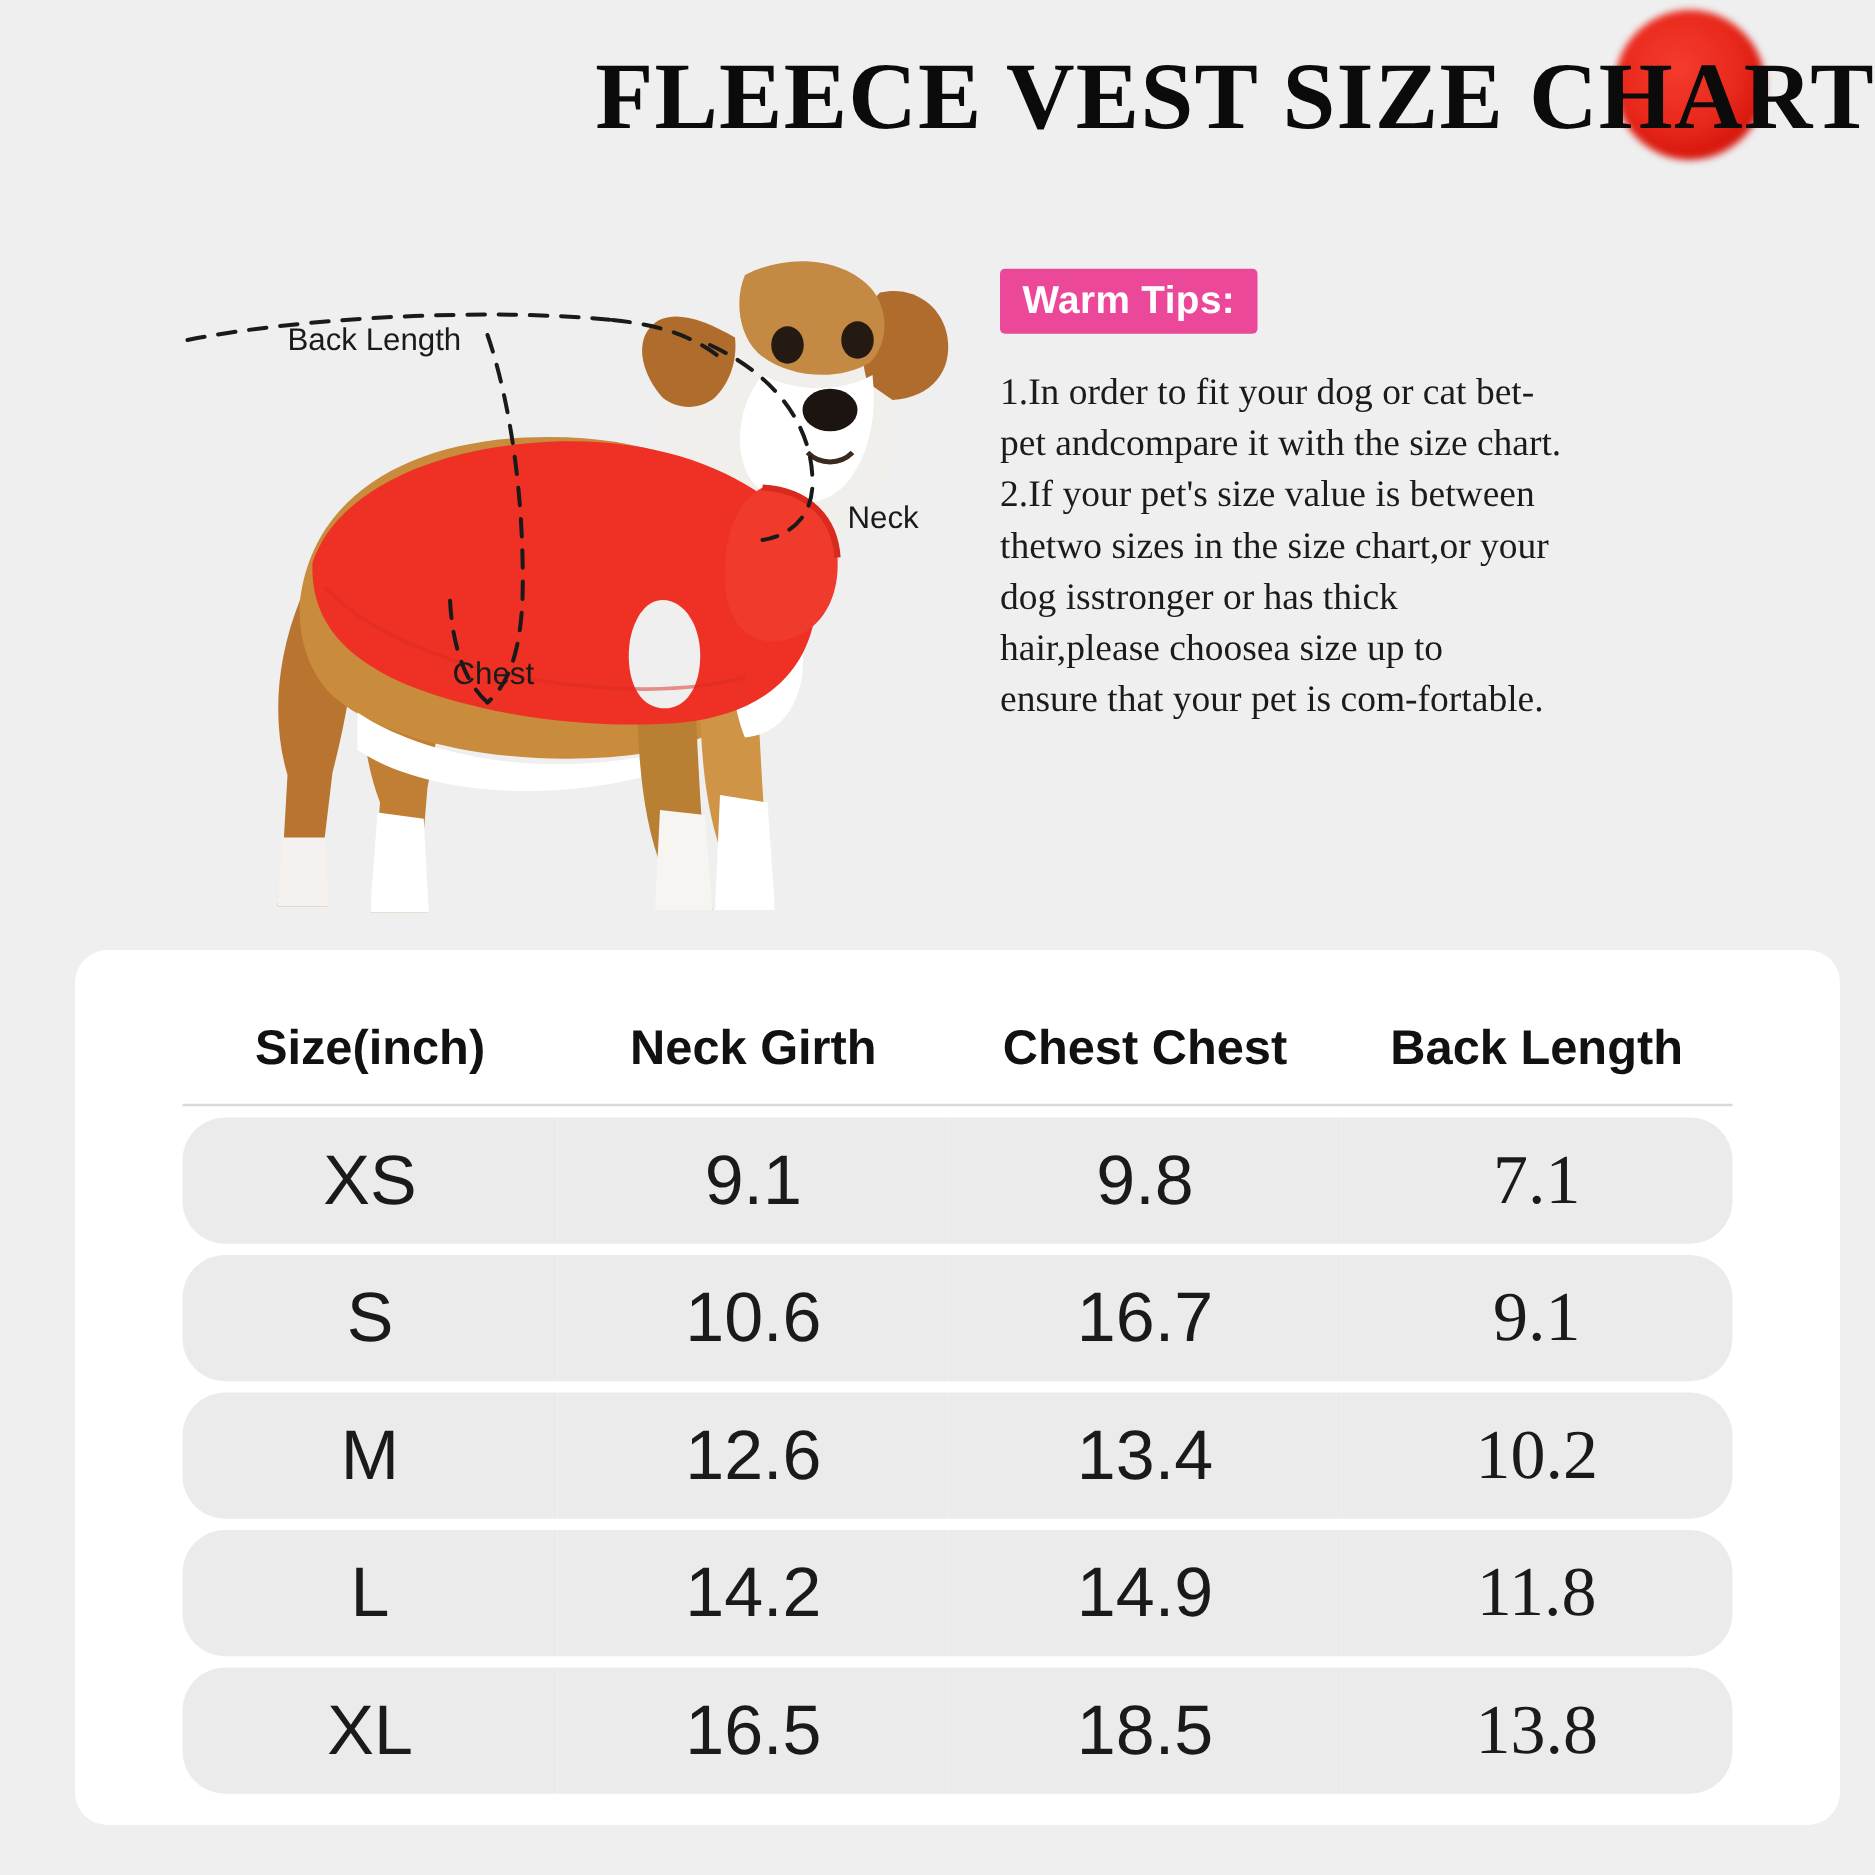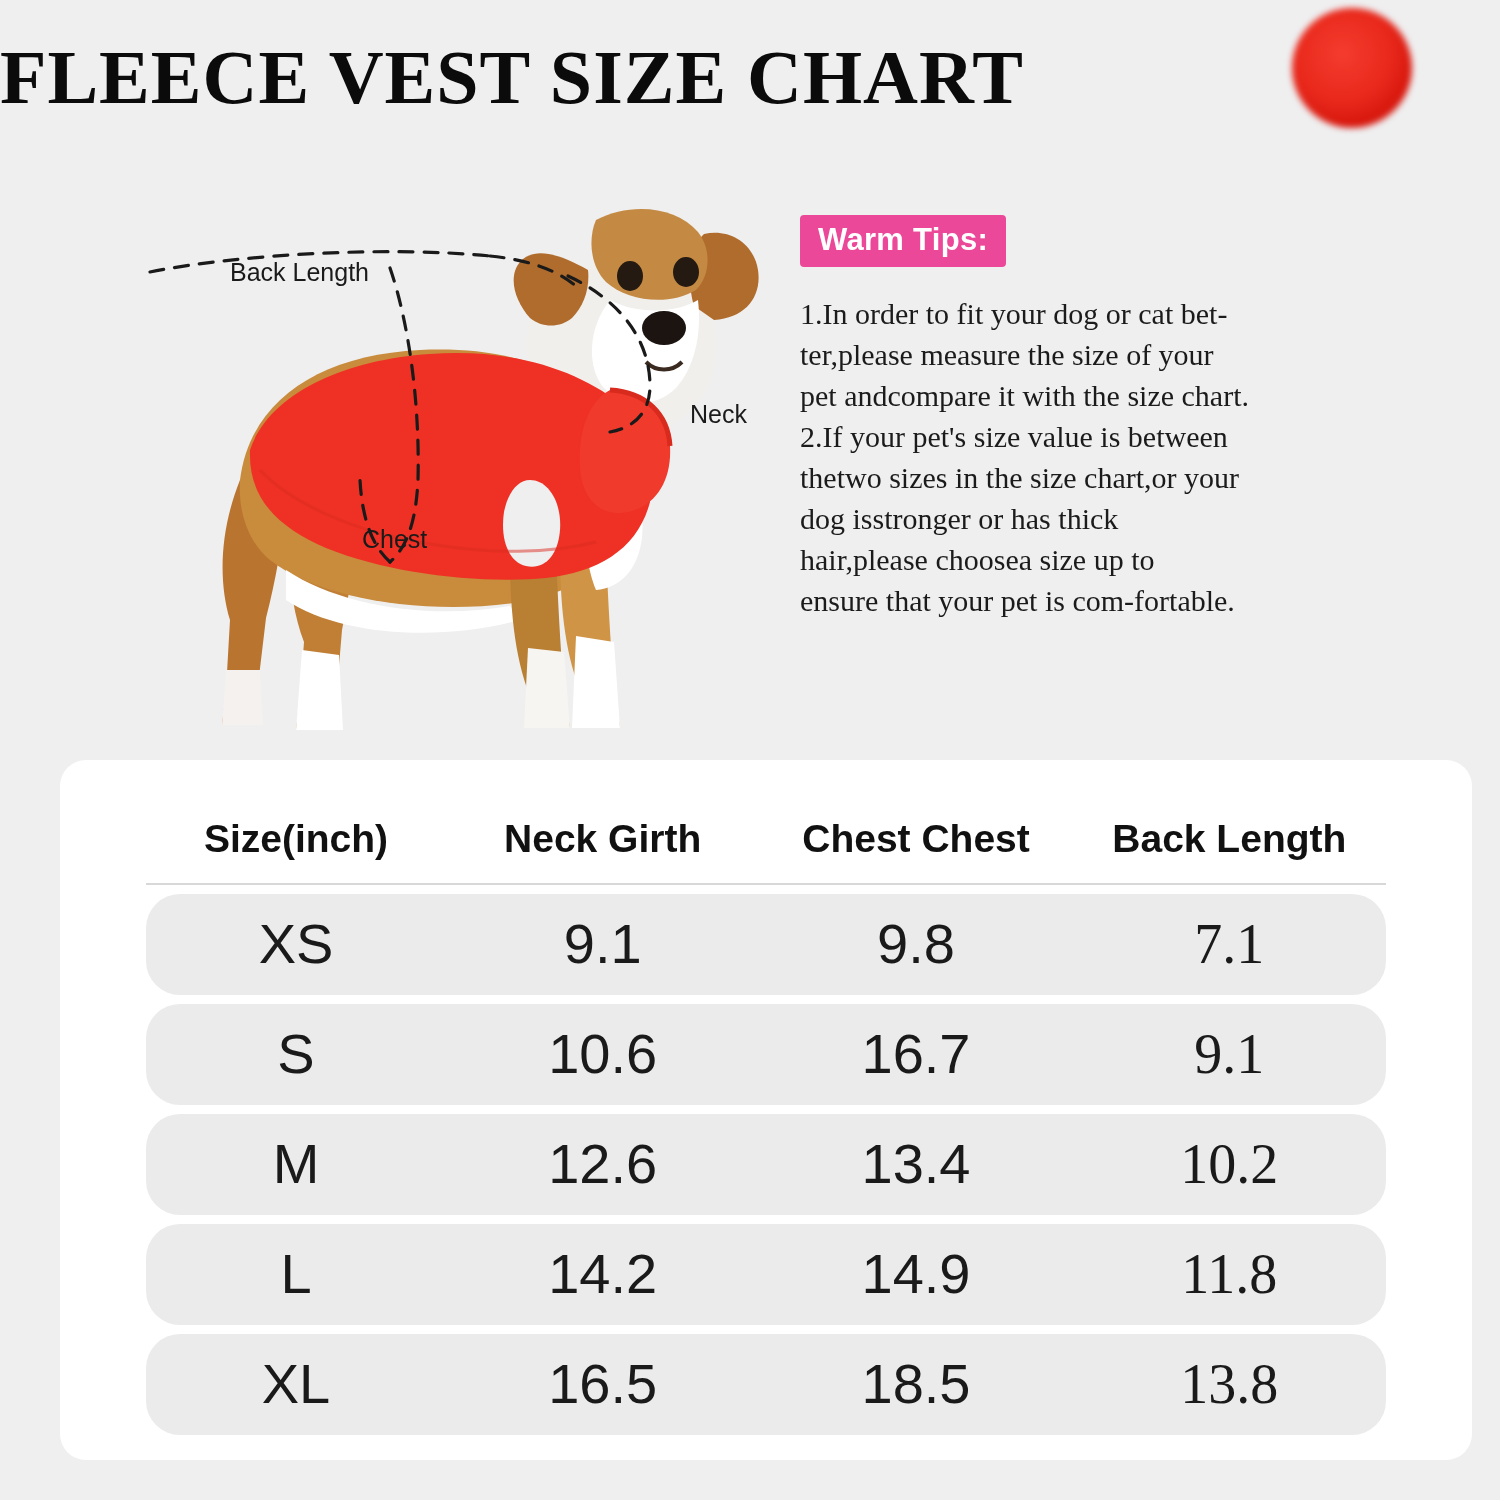--- a/index.html
+++ b/index.html
@@ -21,7 +21,7 @@
     top: 34px;
     left: 0;
     width: 1500px;
-    text-align: left;
+    text-align: right;
   }
   .title {
     font-family: "Liberation Serif", serif;

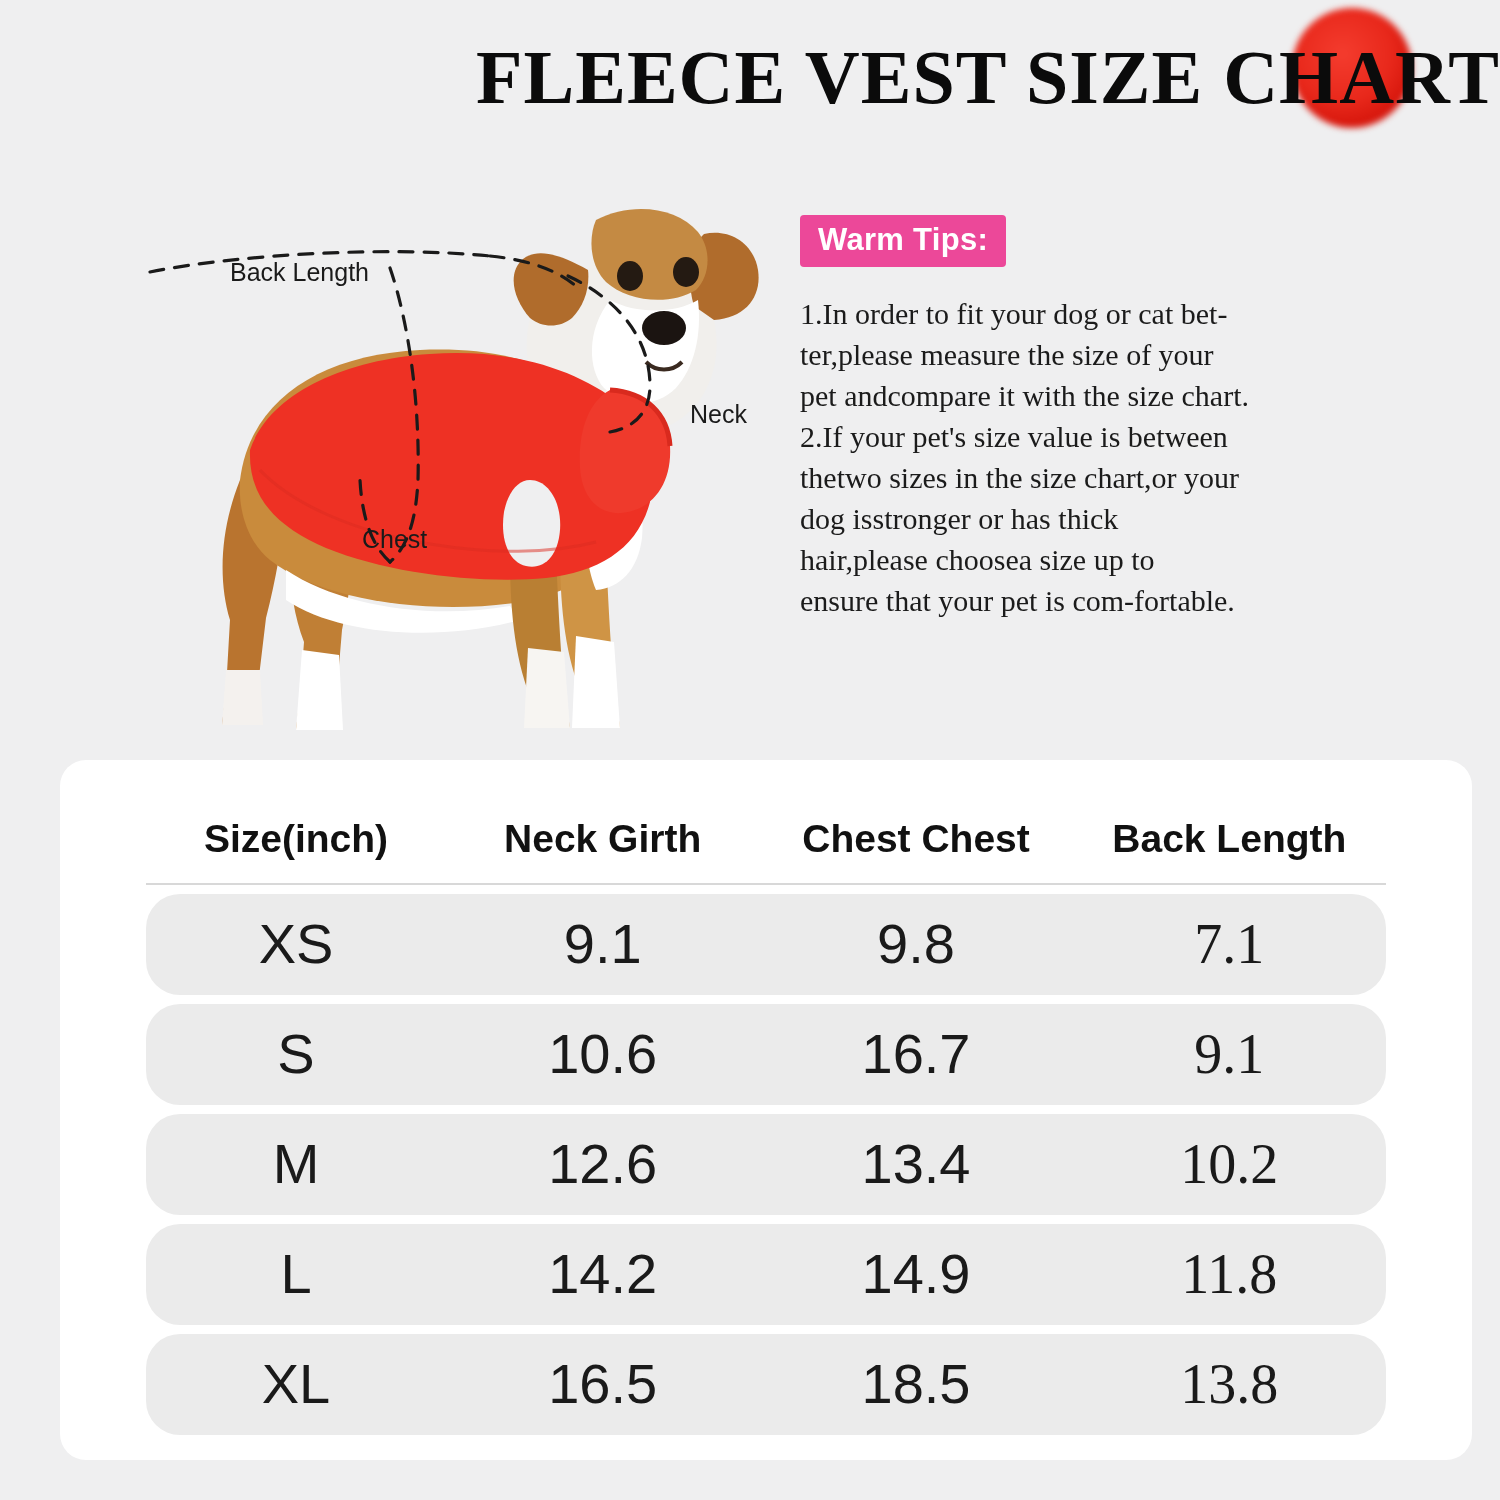--- a/index.html
+++ b/index.html
@@ -207,7 +207,6 @@
   <div class="tips-badge">Warm Tips:</div>
   <div class="tips-body">
     <p>1.In order to fit your dog or cat bet-</p>
-    <p>ter,please measure the size of your</p>
     <p>pet andcompare it with the size chart.</p>
     <p>2.If your pet's size value is between</p>
     <p>thetwo sizes in the size chart,or your</p>

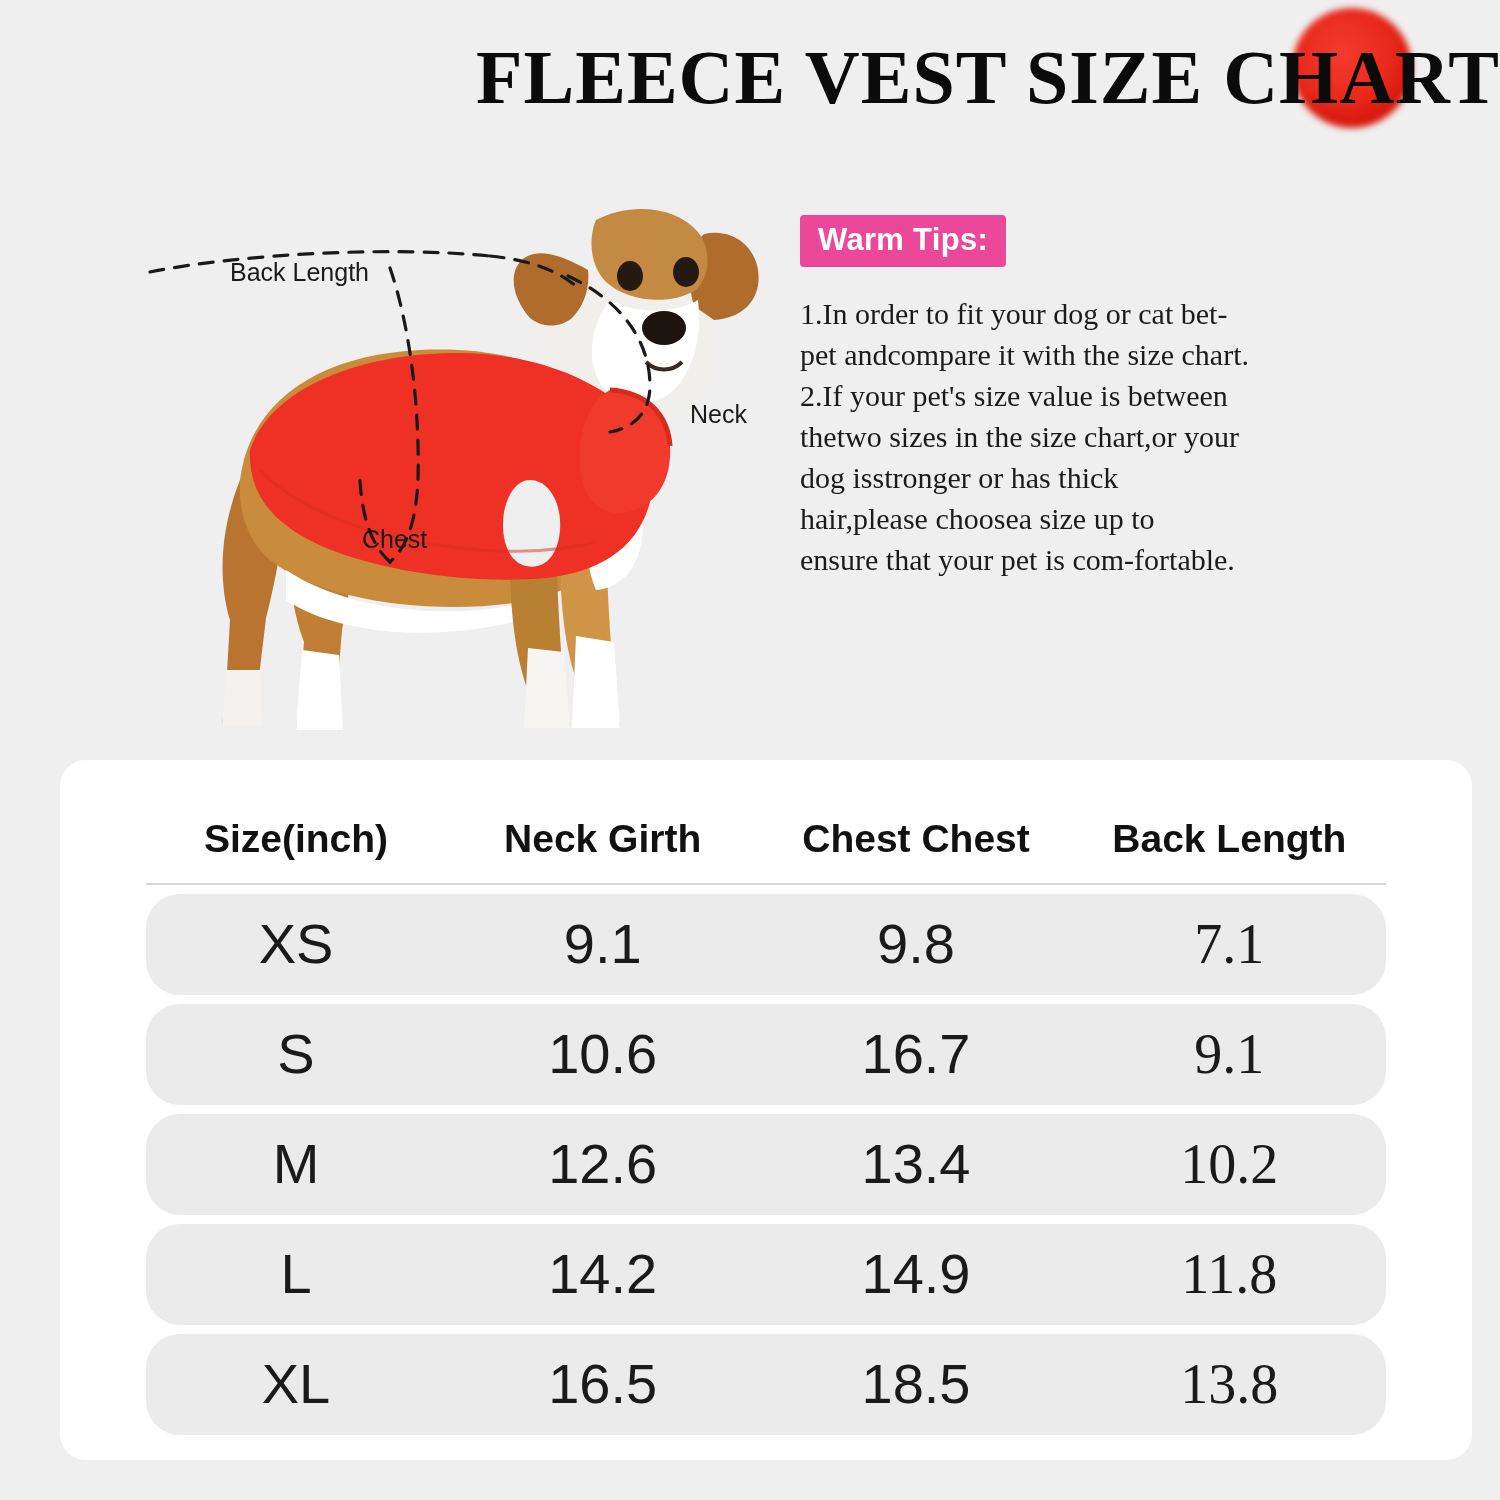--- a/index.html
+++ b/index.html
@@ -68,7 +68,7 @@
     white-space: nowrap;
   }
   .lbl-back { left: 140px; top: 108px; }
-  .lbl-neck { left: 600px; top: 250px; text-align: right; }
+  .lbl-neck { left: 588px; top: 250px; text-align: right; }
   .lbl-chest { left: 272px; top: 375px; }
 
   

